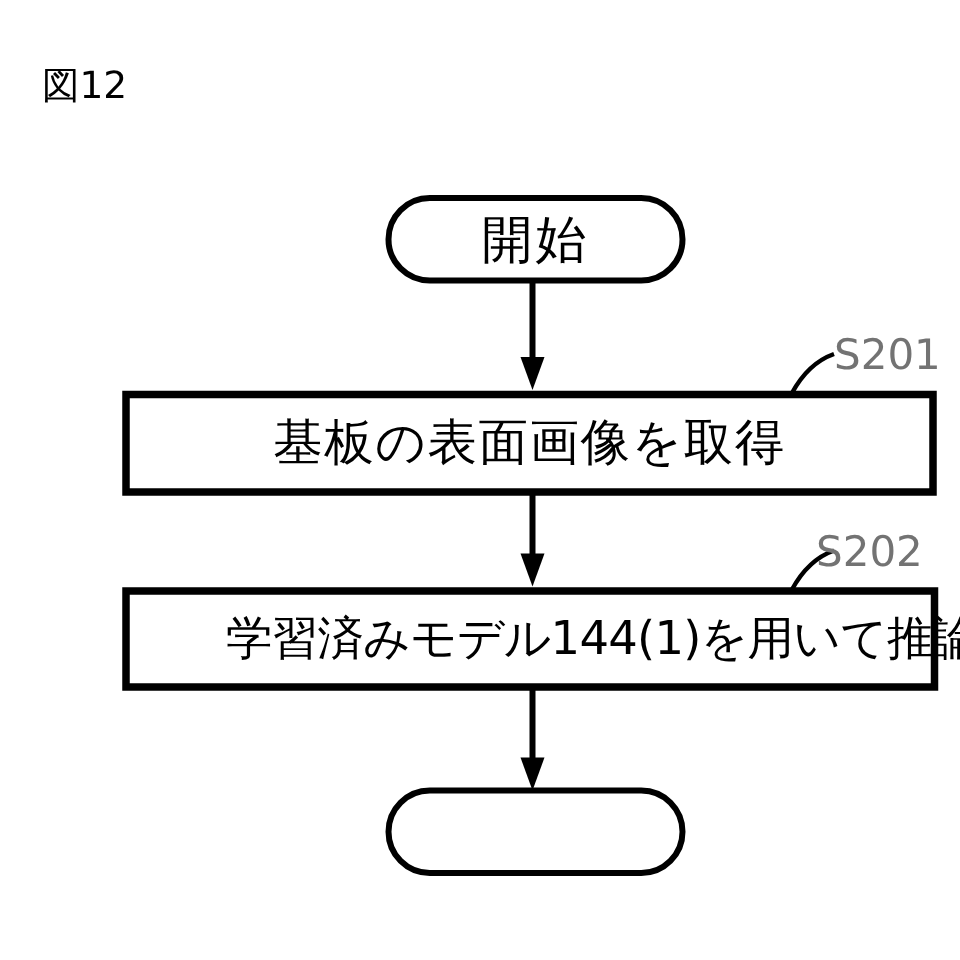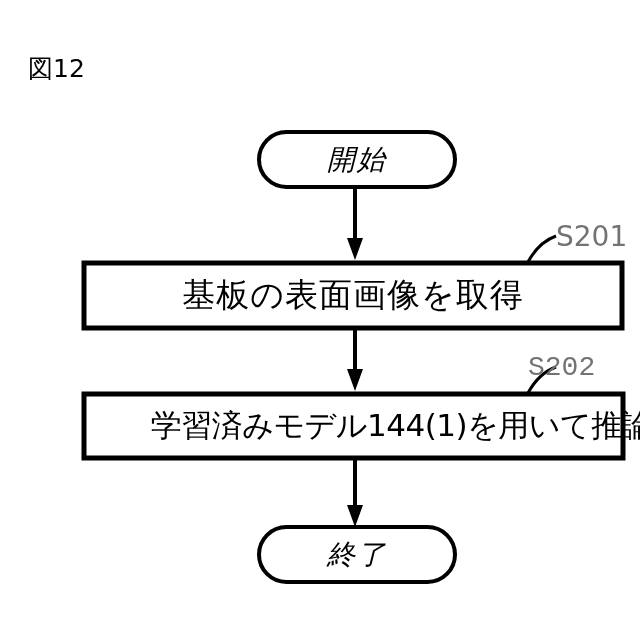--- a/index.html
+++ b/index.html
@@ -20,7 +20,7 @@
   #figure-label {
     position: absolute;
     left: 28px;
-    top: 54px;
+    top: 42px;
     font-size: 25px;
     line-height: 30px;
     color: #000000;

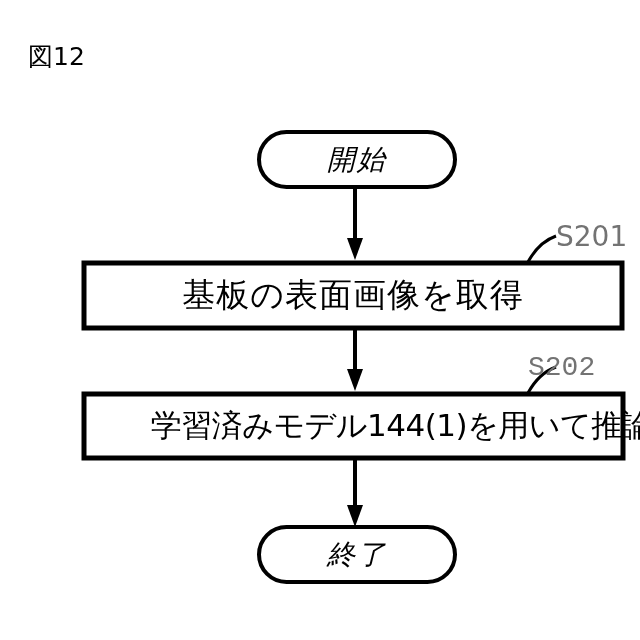--- a/index.html
+++ b/index.html
@@ -45,9 +45,8 @@
     font-family: "DejaVu Sans", "Liberation Sans", sans-serif;
   }
   .terminator-text {
-    font-size: 28px;
+    font-size: 34px;
     letter-spacing: 2px;
-    font-style: italic;
   }
   .process-text-1 {
     font-size: 33px;

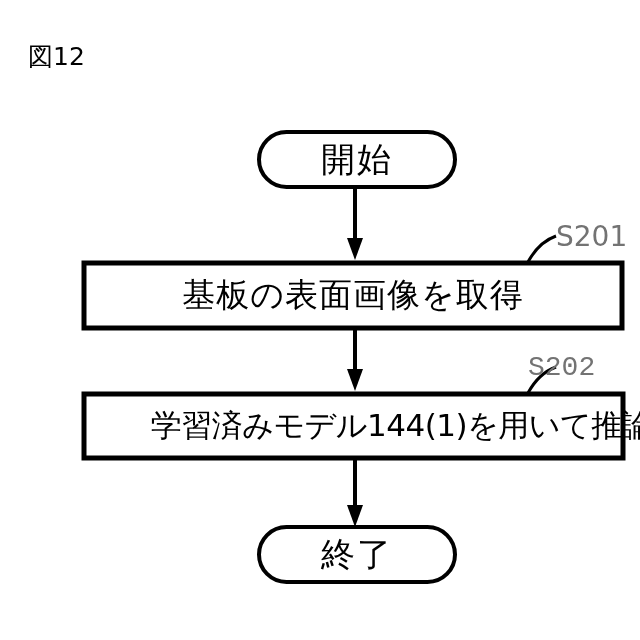--- a/index.html
+++ b/index.html
@@ -70,7 +70,7 @@
   #process-2-text    { left: 82px;  top: 392px; width: 543px; height: 68px; padding-left: 48px; }
   #end-node-text     { left: 258px; top: 526px; width: 198px; height: 57px; }
   #step-label-s201   { left: 556px; top: 222px; }
-  #step-label-s202   { left: 528px; top: 353px; font-family: Liberation Mono, monospace; }
+  #step-label-s202   { left: 544px; top: 353px; }
 </style>
 </head>
 <body>

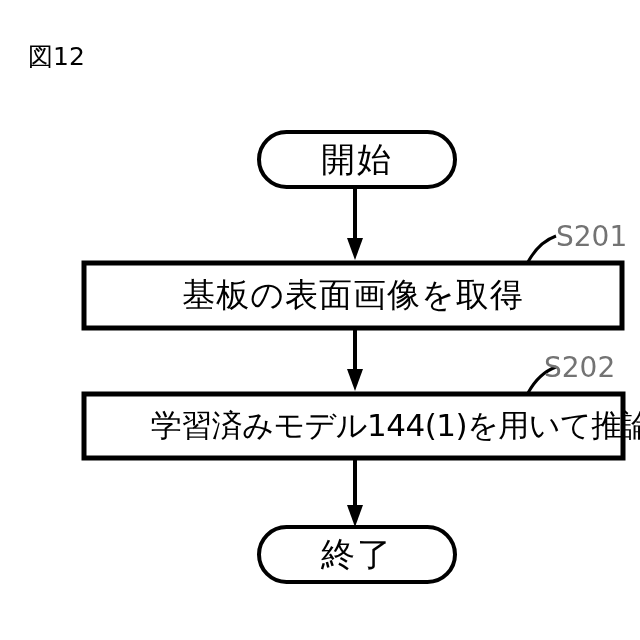--- a/index.html
+++ b/index.html
@@ -120,7 +120,6 @@
 
   <div id="process-2-text" class="node-text process-text-2">学習済みモデル144(1)を用いて推論</div>
 
-  <div id="end-node-text" class="node-text terminator-text">終了</div>
 
   <div id="step-label-s201" class="step-label">S201</div>
 

